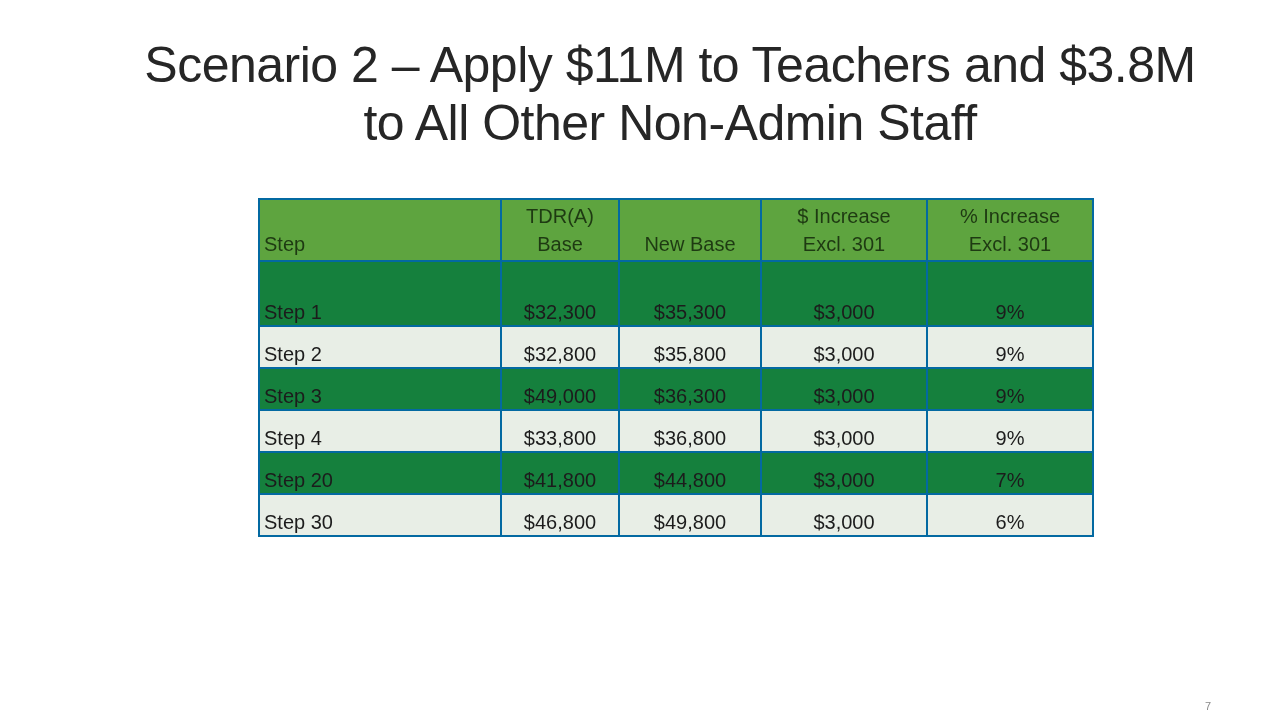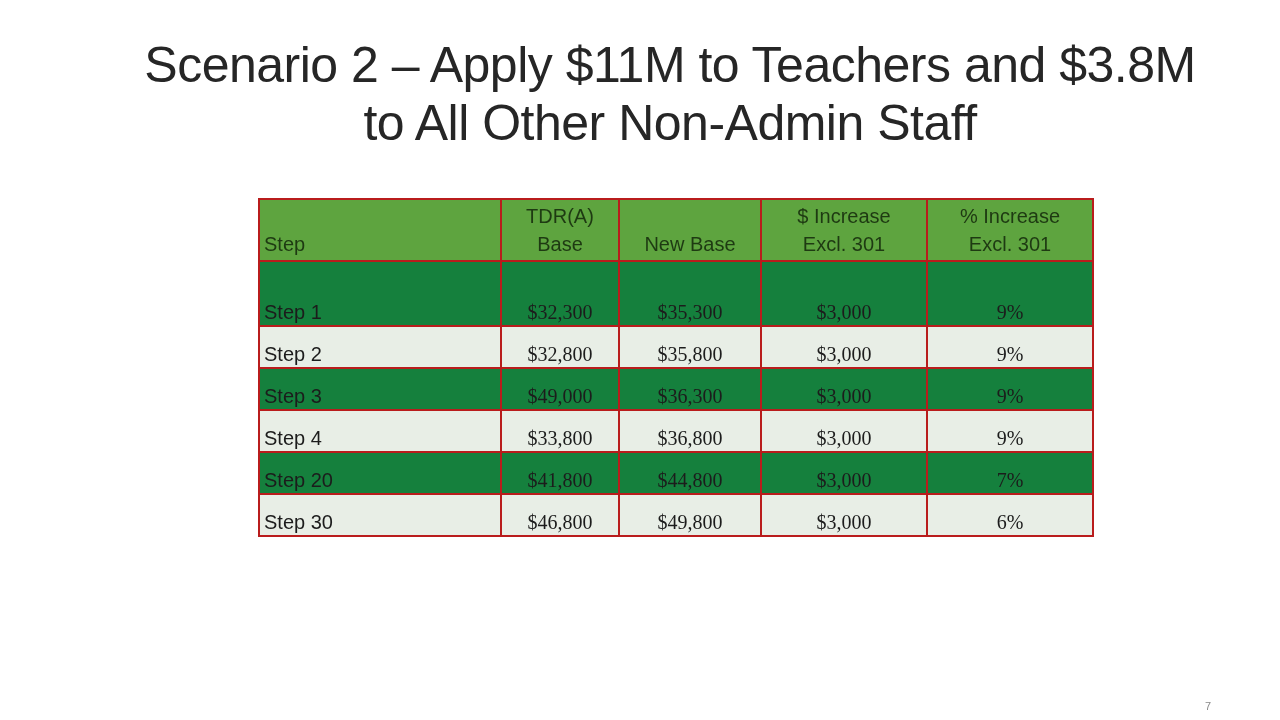--- a/index.html
+++ b/index.html
@@ -16,7 +16,7 @@
     position: absolute; left: 258px; top: 198px;
     border-collapse: collapse; font-size: 20px; color: #1c1c1c;
   }
-  th, td { border: 2px solid #b91c1c; padding: 0 4px; }
+  th, td { border: 2px solid #0369a1; padding: 0 4px; }
   th {
     background: #5ea43f; font-weight: normal; color: #1e3a12;
     height: 58px; vertical-align: bottom; padding-bottom: 2px; line-height: 28px;

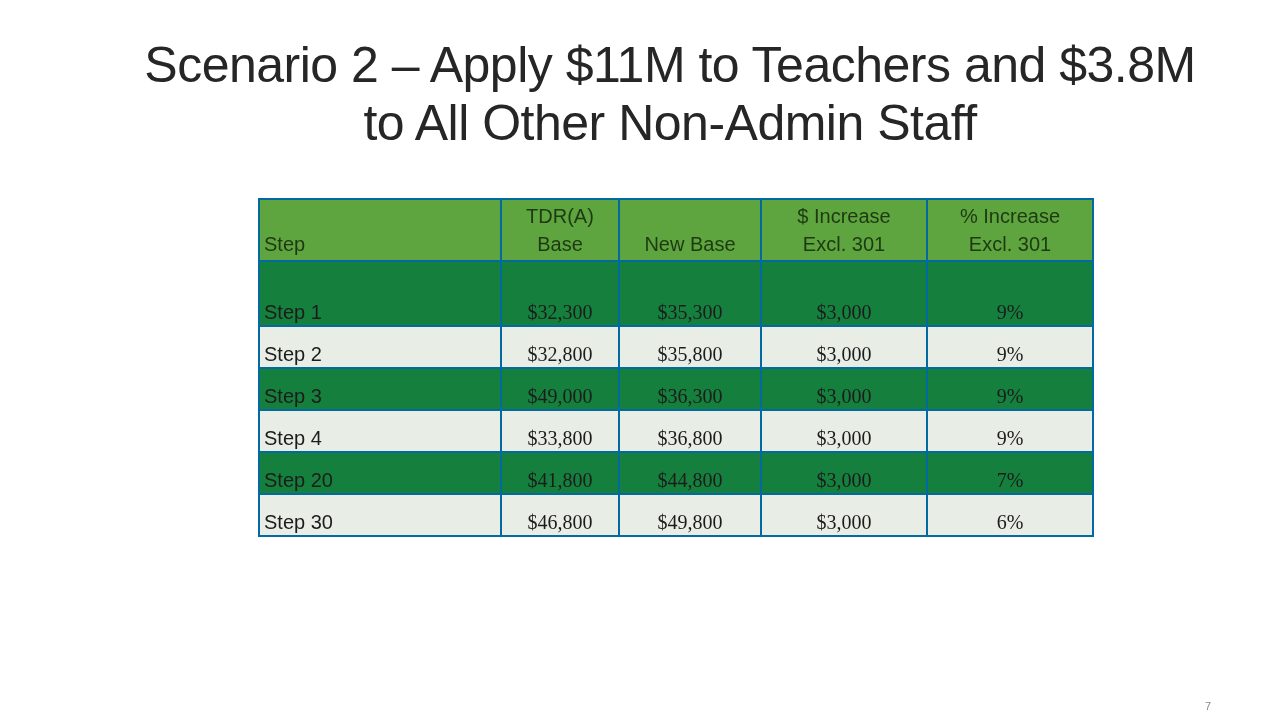--- a/index.html
+++ b/index.html
@@ -24,7 +24,7 @@
   th.left { text-align: left; }
   td { height: 39px; vertical-align: bottom; padding-bottom: 1px; }
   td.left { text-align: left; }
-  td.c { text-align: center; font-family: Liberation Serif, serif; }
+  td.c { text-align: center; }
   tr.dark td { background: #15803d; }
   tr.light td { background: #e8eee6; }
   tr.first td { height: 62px; }

